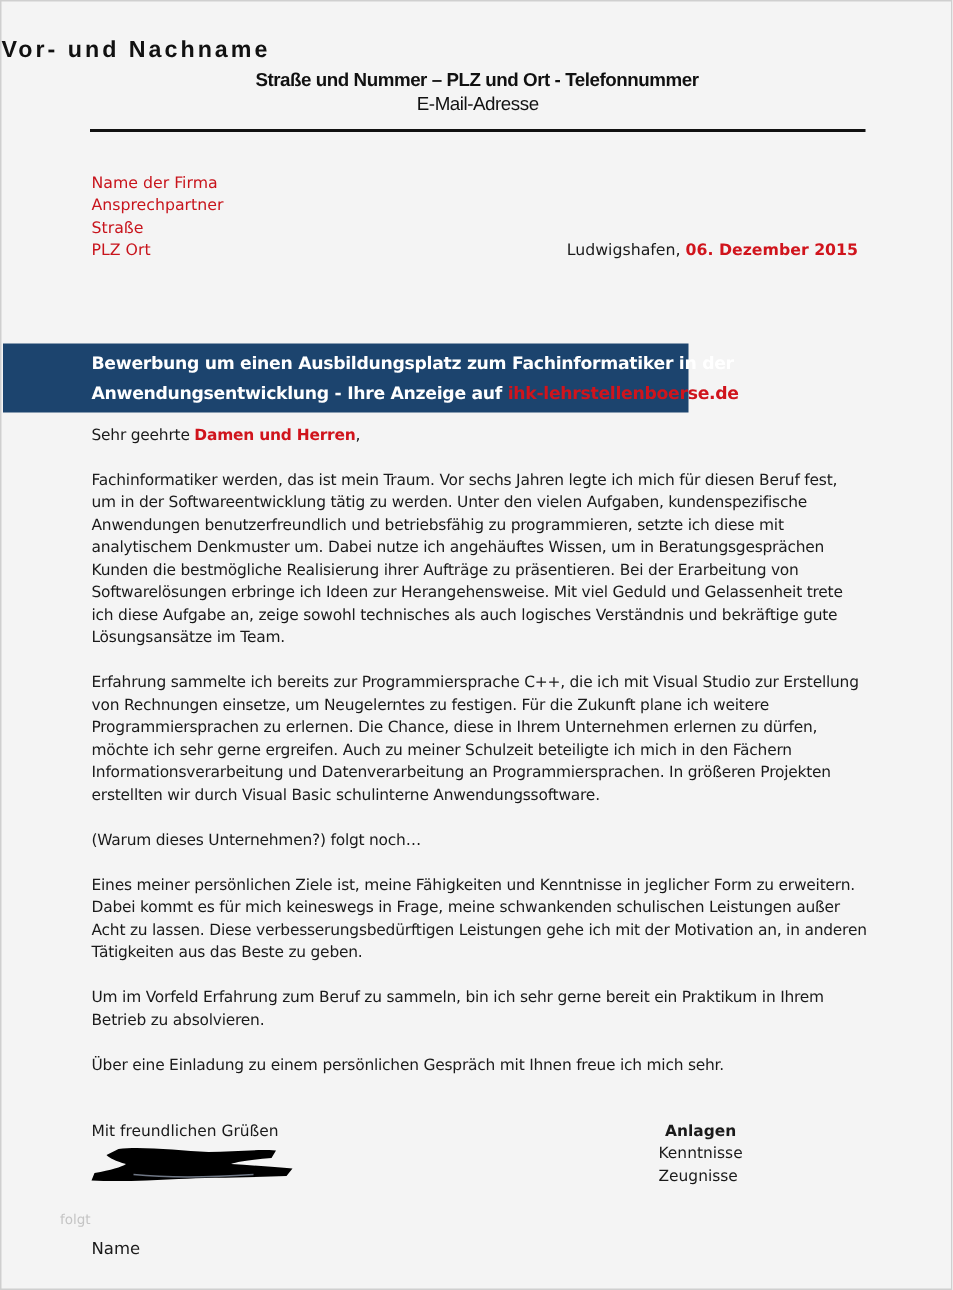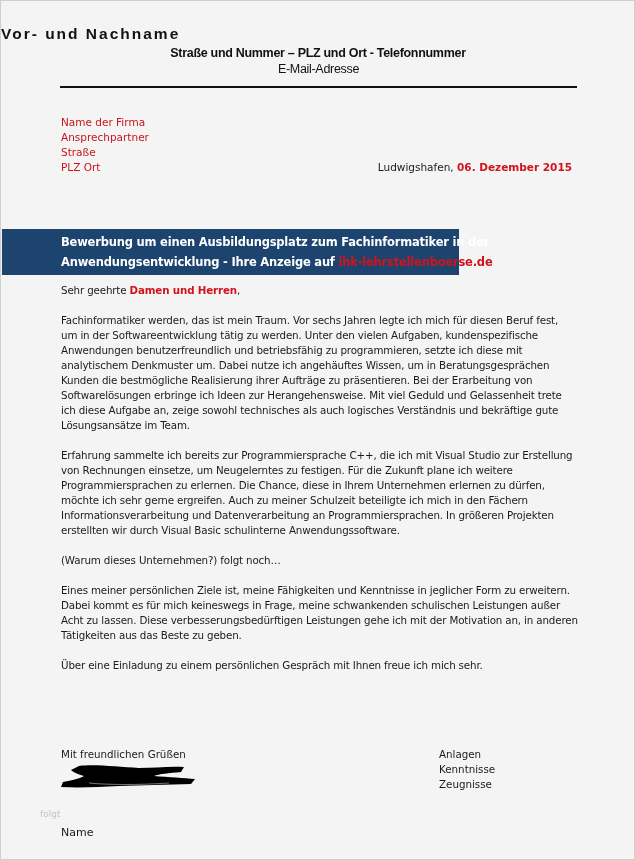--- a/index.html
+++ b/index.html
@@ -186,6 +186,8 @@
 Acht zu lassen. Diese verbesserungsbedürftigen Leistungen gehe ich mit der Motivation an, in anderen
 Tätigkeiten aus das Beste zu geben.</p>
     <p style="height:0;margin:0;"></p>
+    <p>Um im Vorfeld Erfahrung zum Beruf zu sammeln, bin ich sehr gerne bereit ein Praktikum in Ihrem
+Betrieb zu absolvieren.</p>
     <p>Über eine Einladung zu einem persönlichen Gespräch mit Ihnen freue ich mich sehr.</p>
   </div>
 

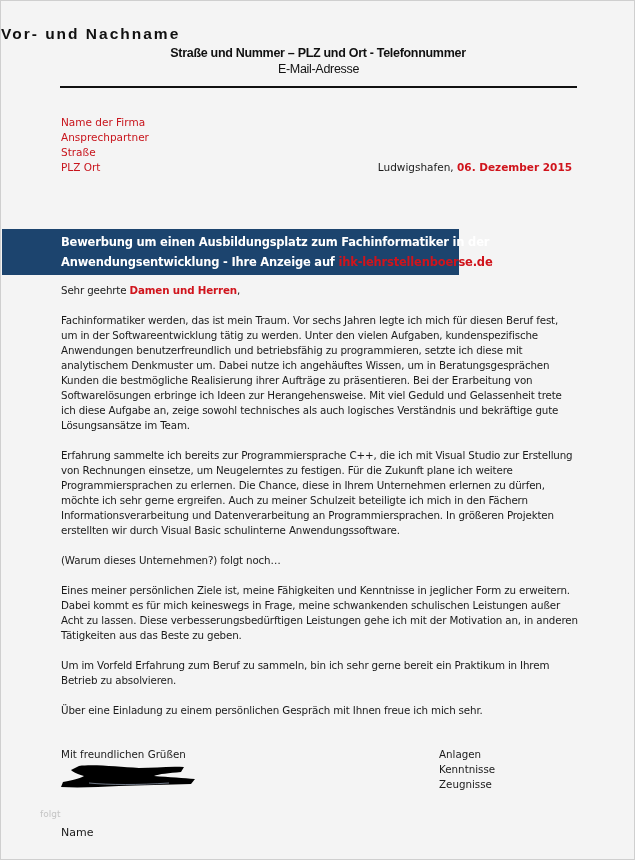--- a/index.html
+++ b/index.html
@@ -128,7 +128,7 @@
       font-size: 10.3px;
       line-height: 15px;
     }
-    .attachments .title { font-weight: normal; }
+    .attachments .title { font-weight: bold; text-align: center; }
 
     .watermark {
       left: 39px; top: 808px;

